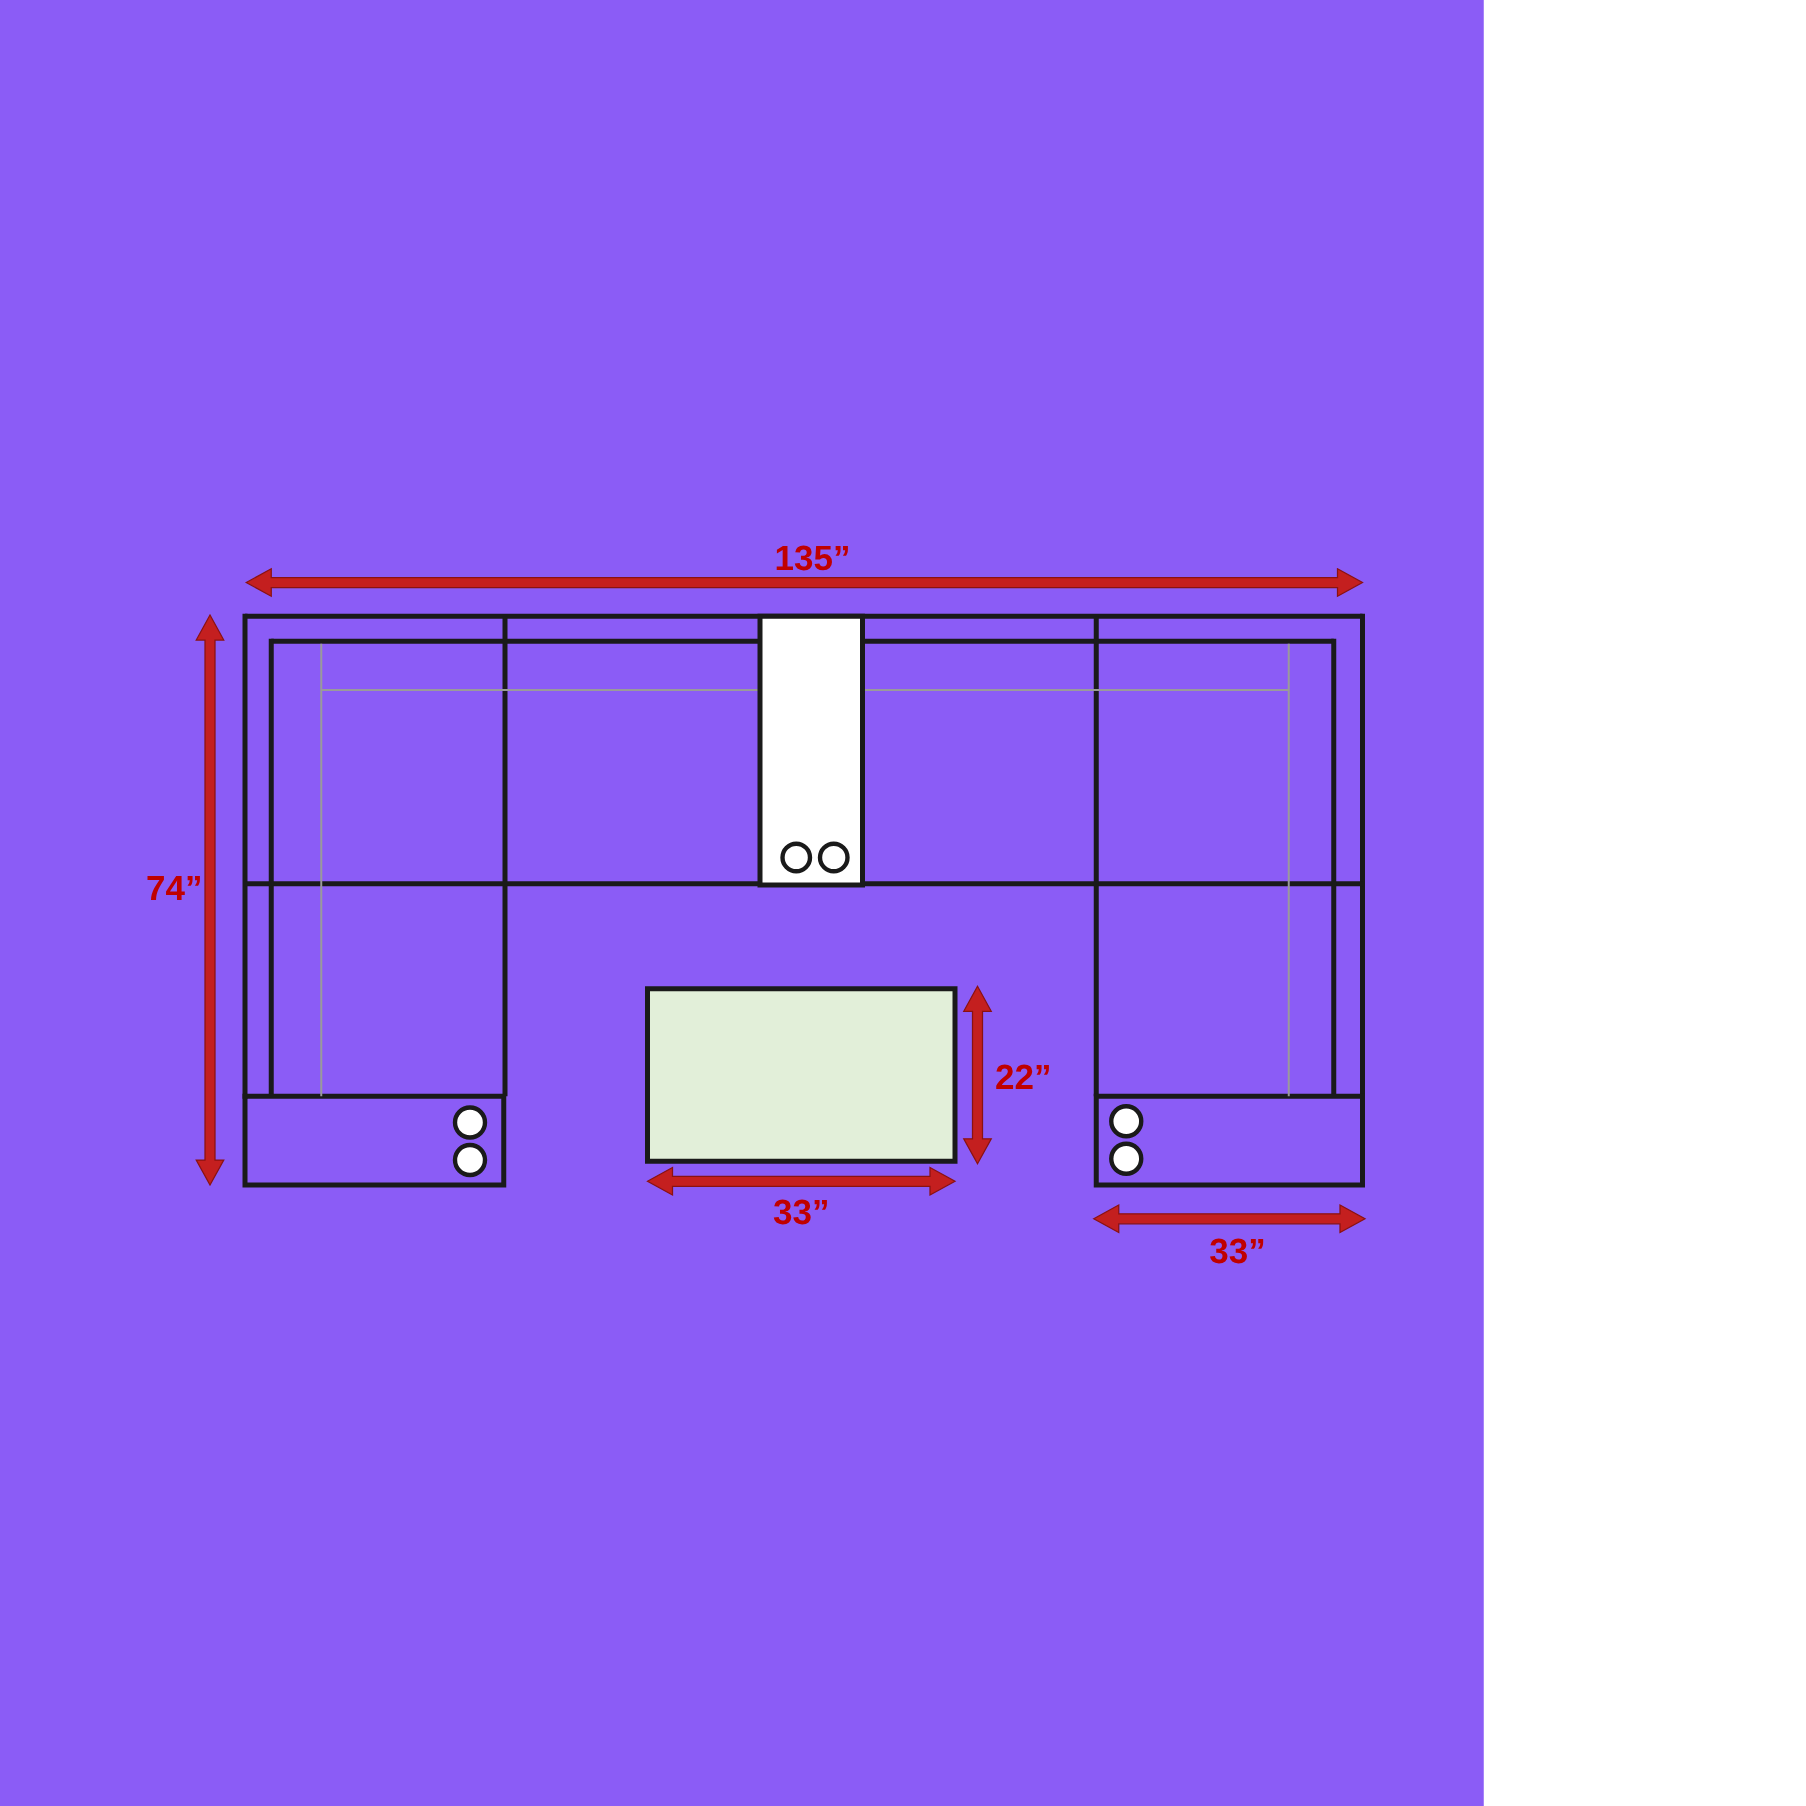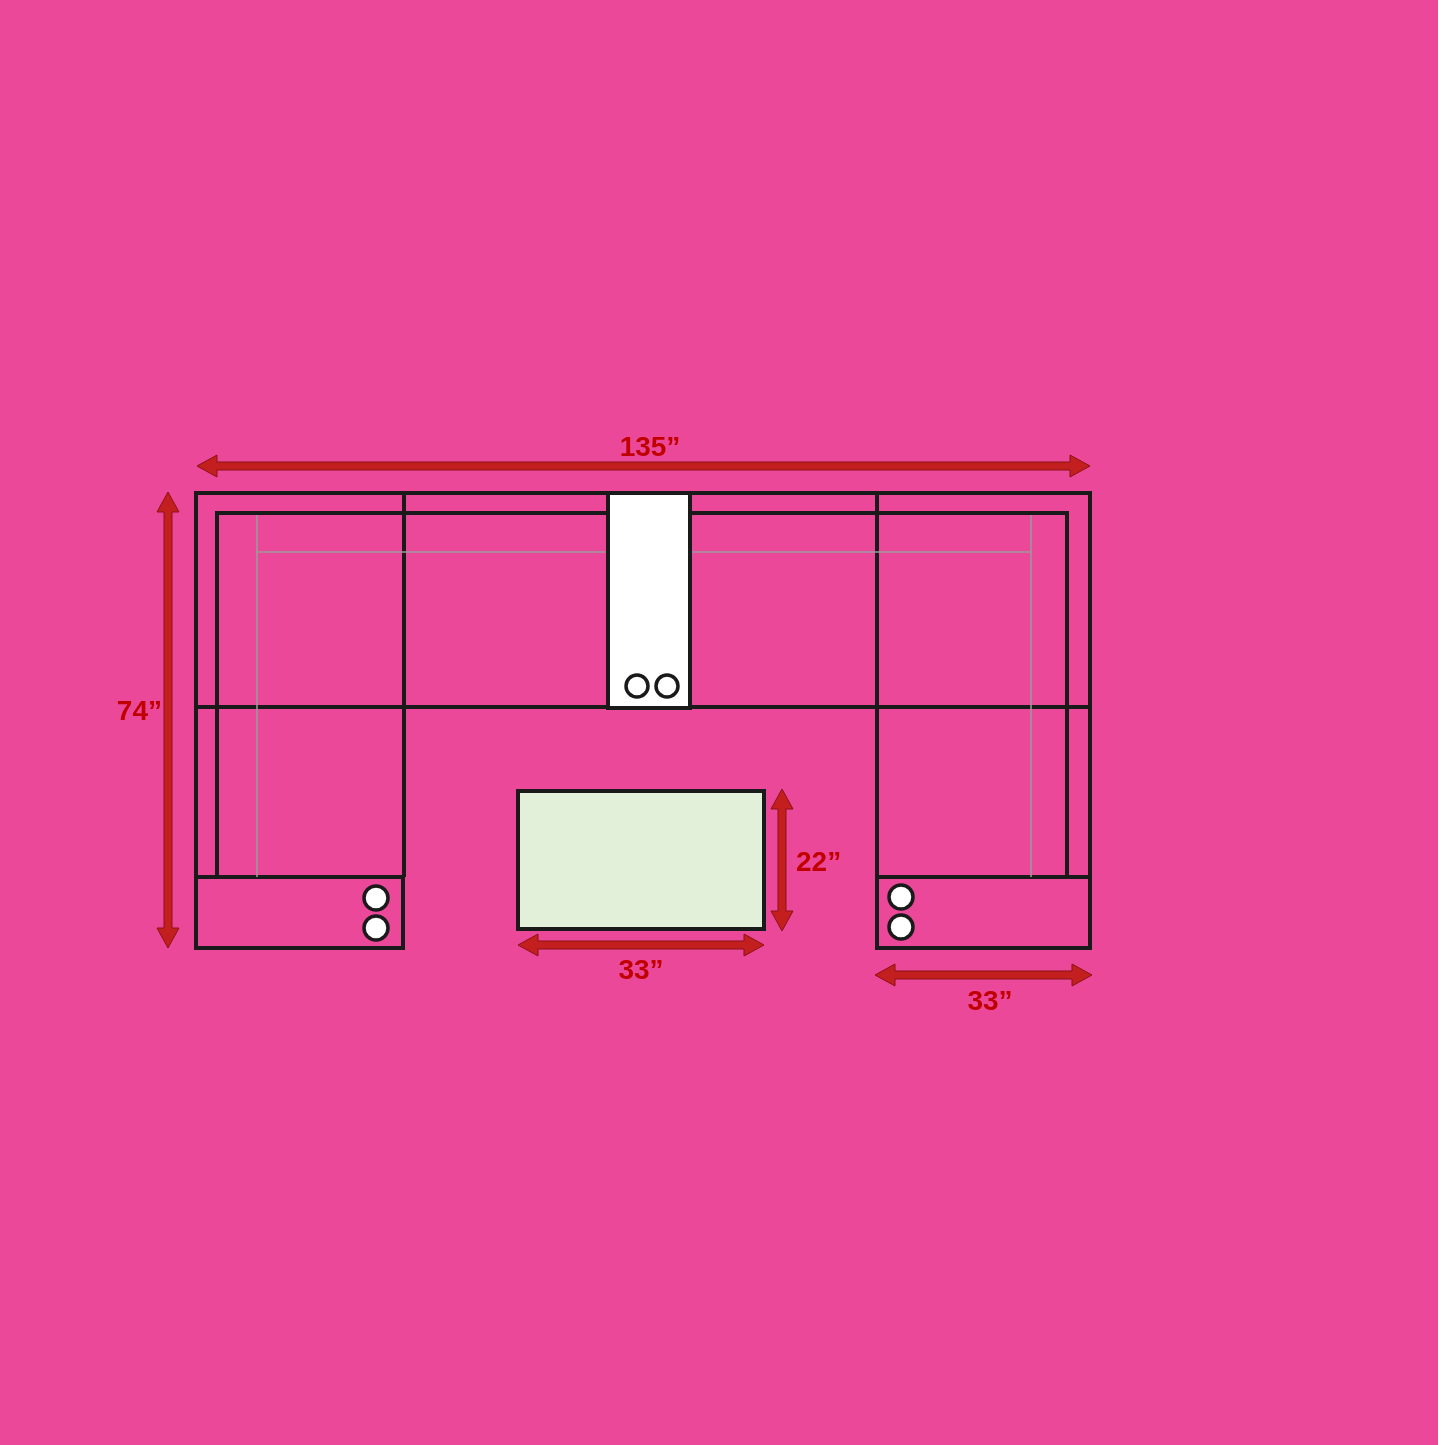--- a/index.html
+++ b/index.html
@@ -6,9 +6,9 @@
   body { width: 1445px; height: 1445px; overflow: hidden; }
   .canvas {
     position: relative;
-    width: 1438px;
+    width: 1187px;
     height: 1445px;
-    background: #ec4899;
+    background: #8b5cf6;
     font-family: "Liberation Sans", sans-serif;
   }
   svg { display: block; width: 1445px; height: 1445px; }

